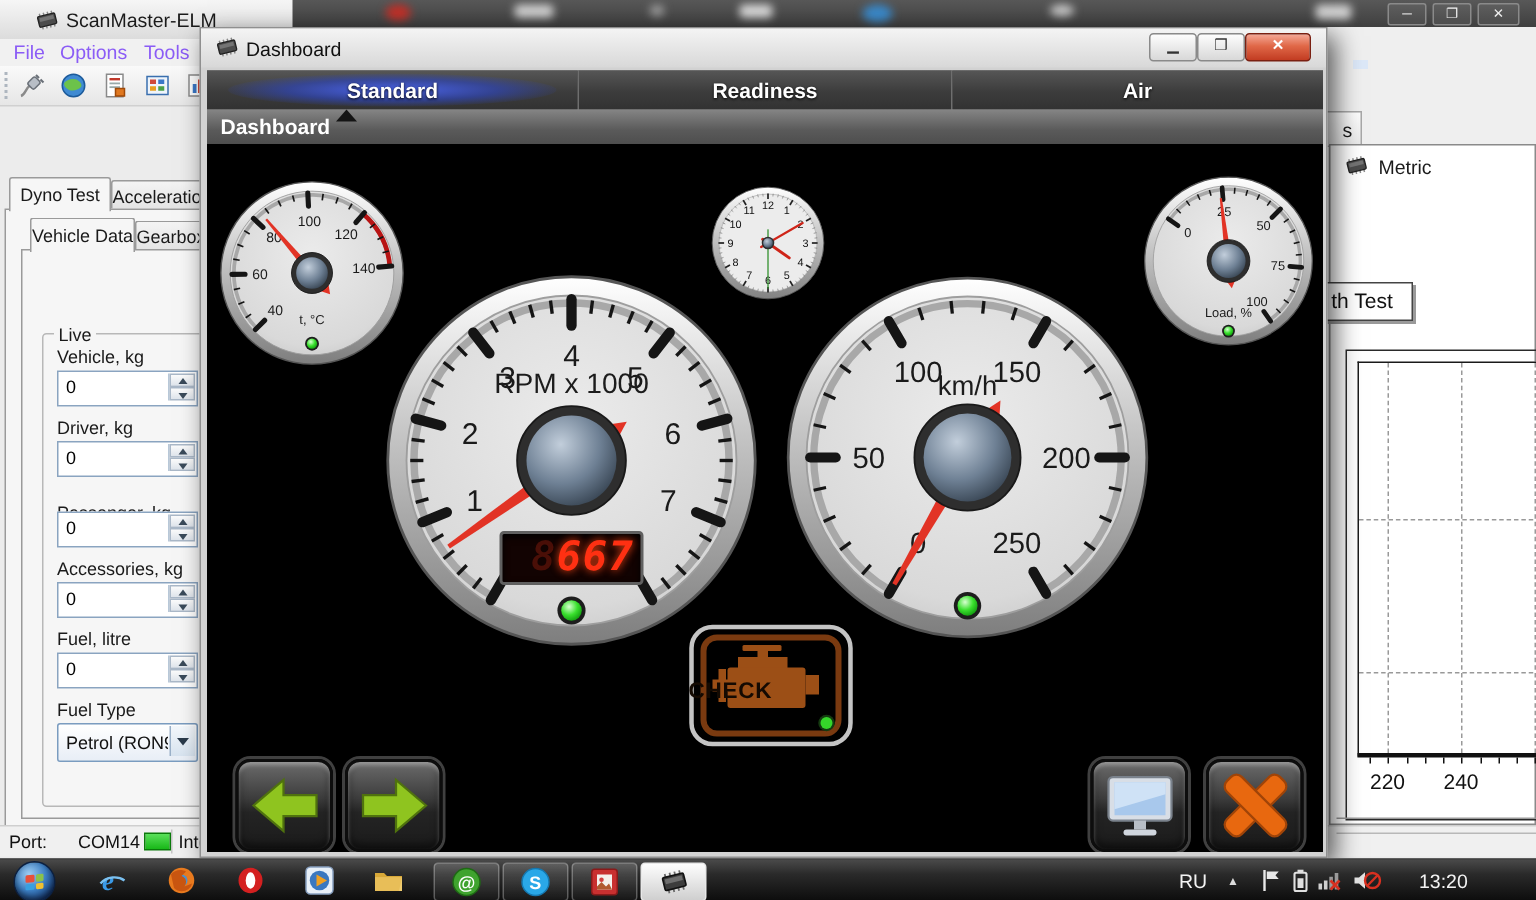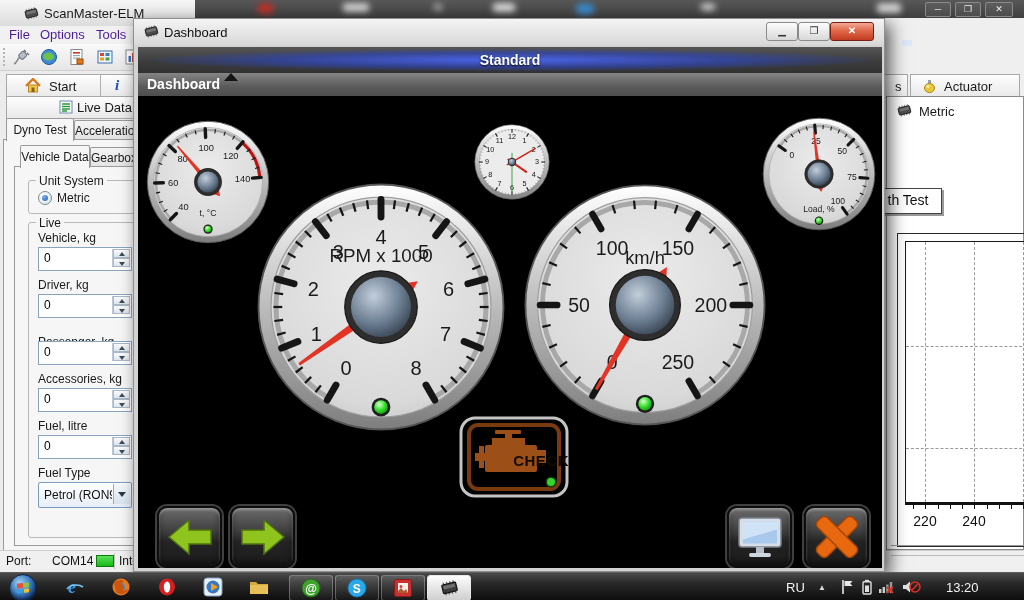--- a/index.html
+++ b/index.html
@@ -11,7 +11,7 @@
   #mw-title .t{position:absolute;left:44px;top:6px;font-size:13px;color:#1a1a1a;}
   .chip{display:inline-block;}
   #mw-menu{left:0;top:26px;width:200px;height:18px;background:#f1f1f1;}
-  #mw-menu span{font-size:13px;color:#4c1d95;position:absolute;top:1px;}
+  #mw-menu span{font-size:13px;color:#8b5cf6;position:absolute;top:1px;}
   #mw-tool{left:0;top:44px;width:200px;height:26px;background:linear-gradient(#fafafa,#e6e6e6);border-bottom:1px solid #d0d0d0;}
   .grip{position:absolute;left:3px;top:4px;width:3px;height:18px;border-left:2px dotted #aeb6bf;}
   .tbico{position:absolute;top:4px;width:18px;height:18px;}

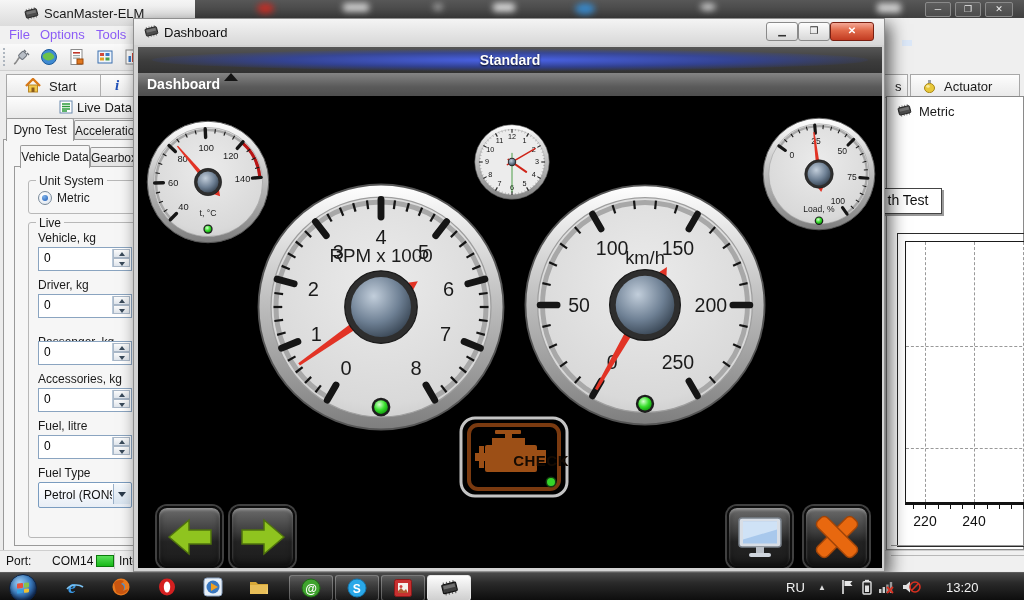--- a/index.html
+++ b/index.html
@@ -350,6 +350,7 @@
   </div>
   <div id="dash-tabs" class="a">
     <div class="dtab active"><span>Standard</span></div>
+    <div class="dtab"><span>Readiness</span></div>
   </div>
   <div id="dash-head" class="a">
     <span class="tri"></span>

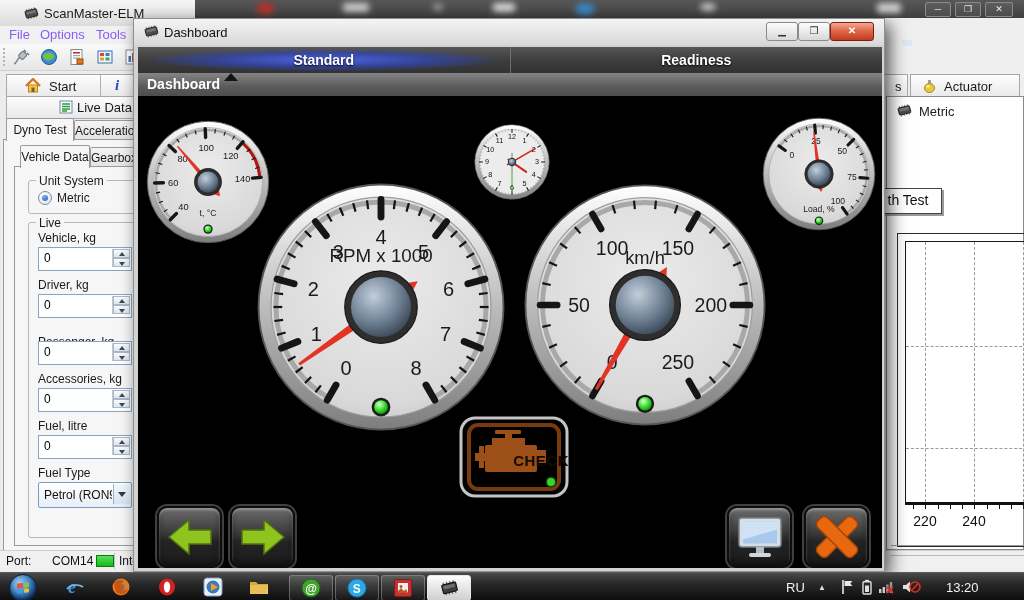--- a/index.html
+++ b/index.html
@@ -351,6 +351,7 @@
   <div id="dash-tabs" class="a">
     <div class="dtab active"><span>Standard</span></div>
     <div class="dtab"><span>Readiness</span></div>
+    <div class="dtab"><span>Air</span></div>
   </div>
   <div id="dash-head" class="a">
     <span class="tri"></span>

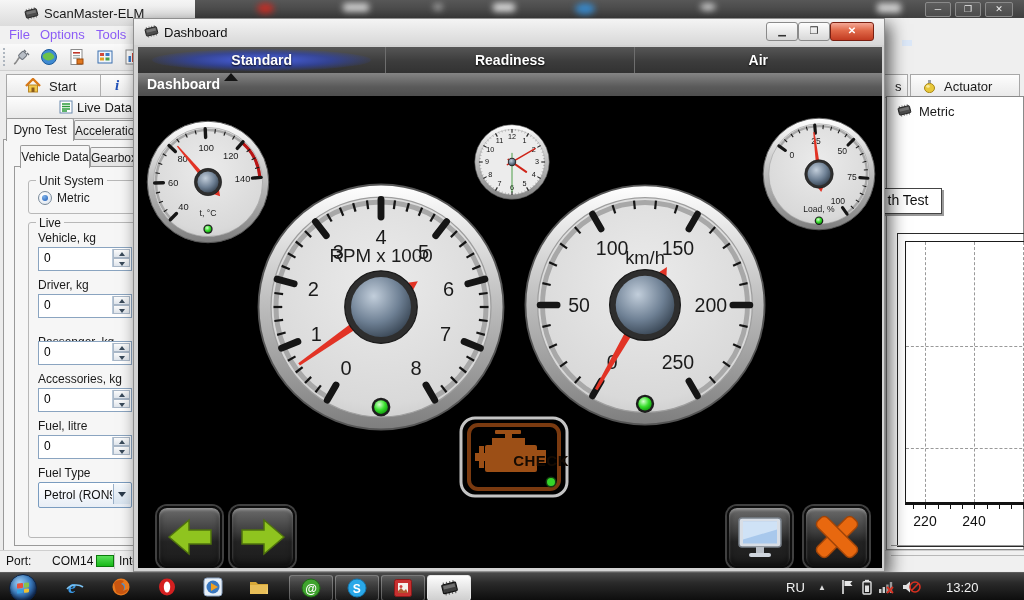--- a/index.html
+++ b/index.html
@@ -167,18 +167,6 @@
     </span>
   </div>
 
-  <div class="a tabrow" style="left:6px;top:74px;width:128px;height:22px">
-    <span class="a" style="left:18px;top:3px">
-      <svg width="16" height="15" viewBox="0 0 16 15">
-          <path d="M1 8L8 1l7 7" fill="none" stroke="#d87818" stroke-width="2.4"></path>
-          <rect x="3.5" y="7" width="9" height="7" fill="#f2c84a" stroke="#b8862a"></rect>
-          <rect x="6.5" y="9.5" width="3" height="4.5" fill="#8a5a1a"></rect>
-        </svg>
-    </span>
-    <span class="a navlbl" style="left:42px;top:4px">Start</span>
-    <span class="a" style="left:93px;top:0;width:1px;height:22px;background:#b0b0b0"></span>
-    <span class="a" style="left:108px;top:2px;font-family:'Liberation Serif',serif;font-style:italic;font-weight:bold;font-size:15px;color:#2050b8">i</span>
-  </div>
   <div class="a tabrow" style="left:6px;top:96px;width:128px;height:21px">
     <span class="a" style="left:52px;top:3px">
       <svg width="14" height="14" viewBox="0 0 14 14">

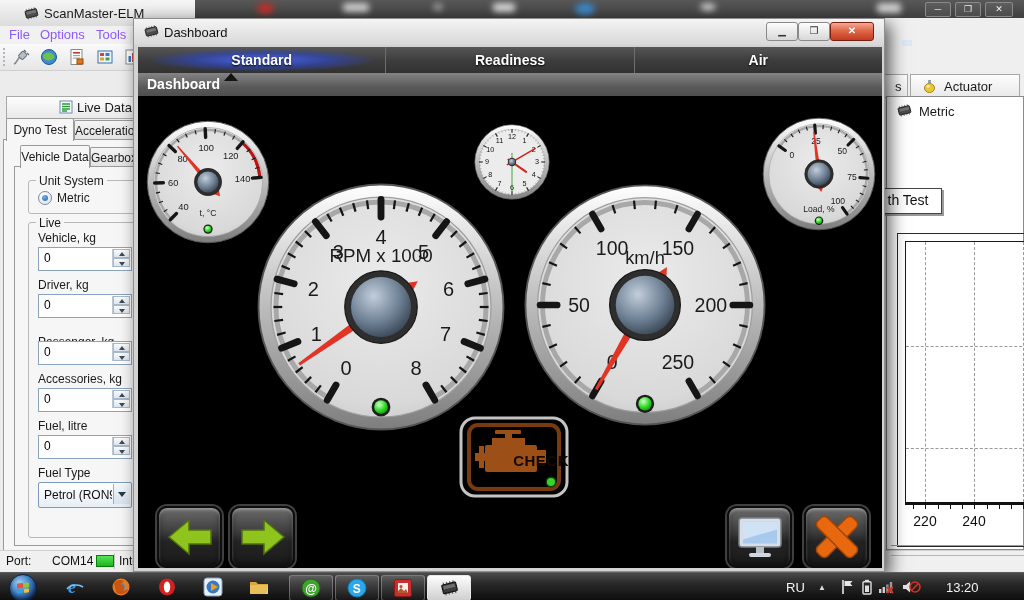--- a/index.html
+++ b/index.html
@@ -259,16 +259,6 @@
     <div class="a tabrow" style="left:-4px;top:56px;width:26px;height:22px">
       <span class="a navlbl" style="left:14px;top:4px">s</span>
     </div>
-    <div class="a tabrow" style="left:26px;top:56px;width:108px;height:22px">
-      <span class="a" style="left:12px;top:4px">
-        <svg width="13" height="14" viewBox="0 0 13 14">
-            <rect x="5" y="1" width="3" height="3" fill="#9aa0a8"></rect>
-            <ellipse cx="6.5" cy="9" rx="5" ry="4.6" fill="#e8c83a" stroke="#a8881a"></ellipse>
-            <ellipse cx="5" cy="7.4" rx="1.8" ry="1.4" fill="#f6e9a0"></ellipse>
-          </svg>
-      </span>
-      <span class="a navlbl" style="left:33px;top:4px">Actuator</span>
-    </div>
     <div id="power-page" class="a" style="left:2px;top:78px;width:136px;height:452px">
       <span class="a" style="left:8px;top:6px">
         <svg width="18" height="15" viewBox="0 0 20 16">

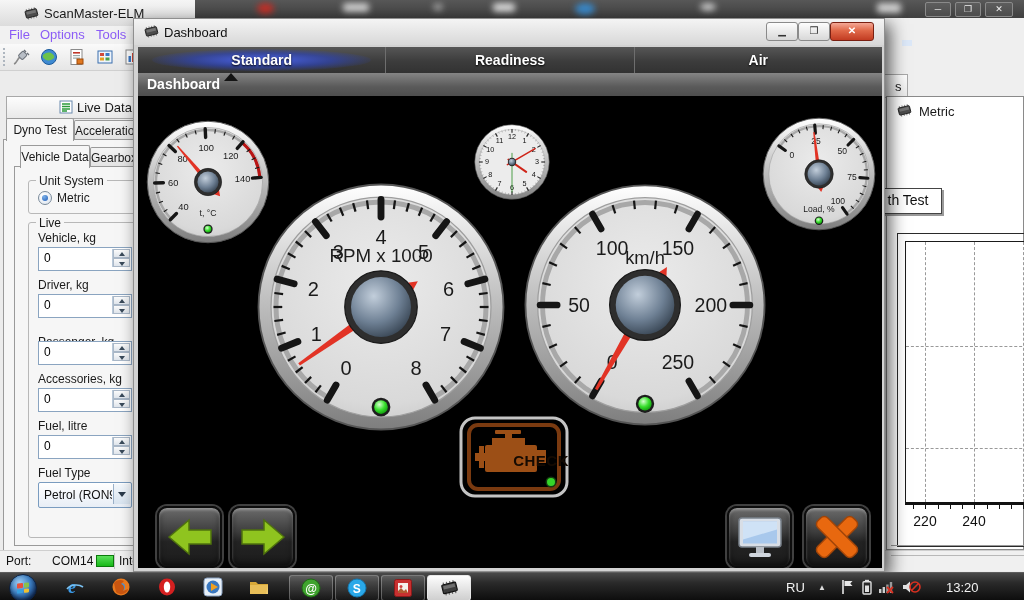--- a/index.html
+++ b/index.html
@@ -167,15 +167,6 @@
     </span>
   </div>
 
-  <div class="a tabrow" style="left:6px;top:96px;width:128px;height:21px">
-    <span class="a" style="left:52px;top:3px">
-      <svg width="14" height="14" viewBox="0 0 14 14">
-          <rect x="1" y="1" width="12" height="12" fill="#fff" stroke="#6a8aae"></rect>
-          <path d="M3 4h8M3 6.5h8M3 9h8M3 11h5" stroke="#2a9a3a" stroke-width="1.4"></path>
-        </svg>
-    </span>
-    <span class="a navlbl" style="left:70px;top:3px">Live Data</span>
-  </div>
 
   <div class="tab sel a" style="left:6px;top:118px;width:66px;height:22px;line-height:22px"><span>Dyno Test</span></div>
   <div class="tab a" style="left:74px;top:120px;width:62px;height:20px;line-height:20px"><span>Acceleration</span></div>

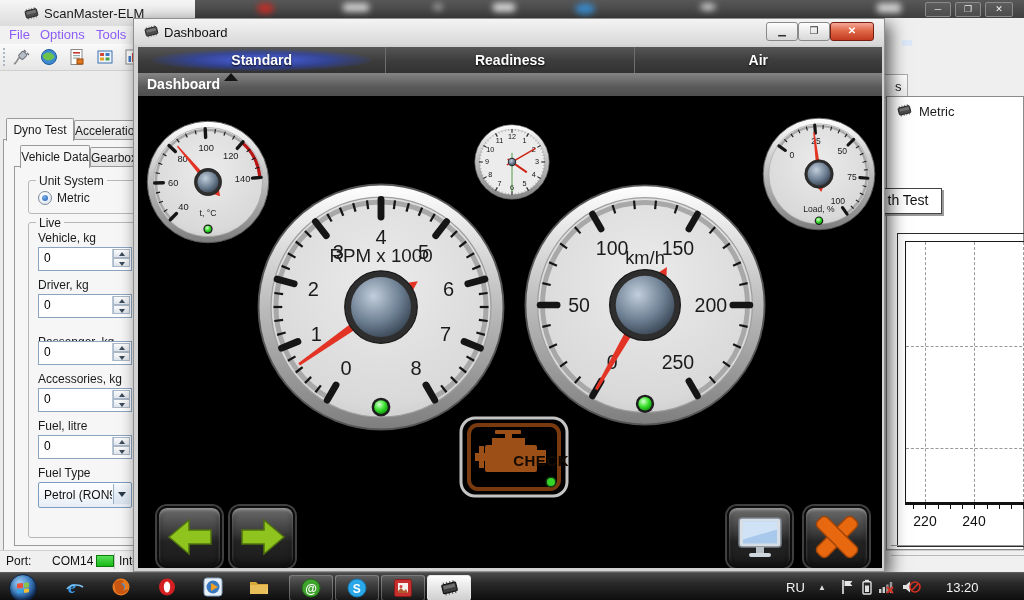--- a/index.html
+++ b/index.html
@@ -176,11 +176,6 @@
   <div class="tab a" style="left:90px;top:147px;width:46px;height:20px;line-height:20px"><span>Gearbox</span></div>
   <div class="panelb a" style="left:14px;top:166px;width:122px;height:378px;background:#f6f6f6"></div>
 
-  <div class="grpbox a" style="left:28px;top:180px;width:108px;height:32px">
-    <span class="grplab">Unit System</span>
-    <span class="radio" style="left:9px;top:10px"></span>
-    <span class="flabel" style="left:28px;top:10px">Metric</span>
-  </div>
 
   <div class="grpbox a" style="left:28px;top:222px;width:108px;height:314px">
     <span class="grplab">Live</span>

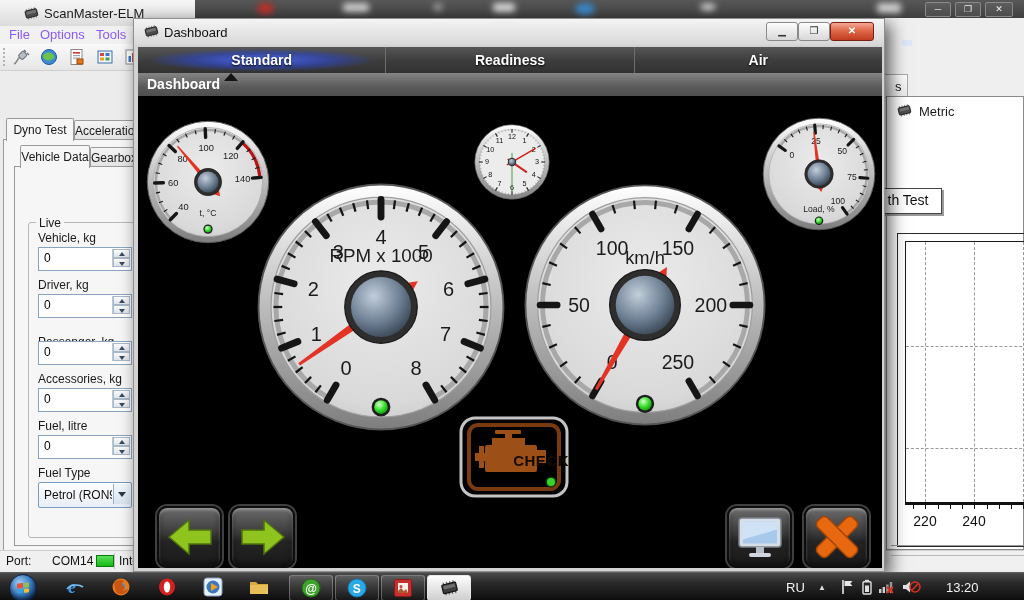--- a/index.html
+++ b/index.html
@@ -721,6 +721,9 @@
         </svg>
       </div>
 
+    <div id="rpm-digital" class="a">
+      <span class="d ghost">8</span><span class="d val">667</span>
+    </div>
 
     <div id="check" class="a">
       <svg width="110" height="82" viewBox="0 0 110 82">

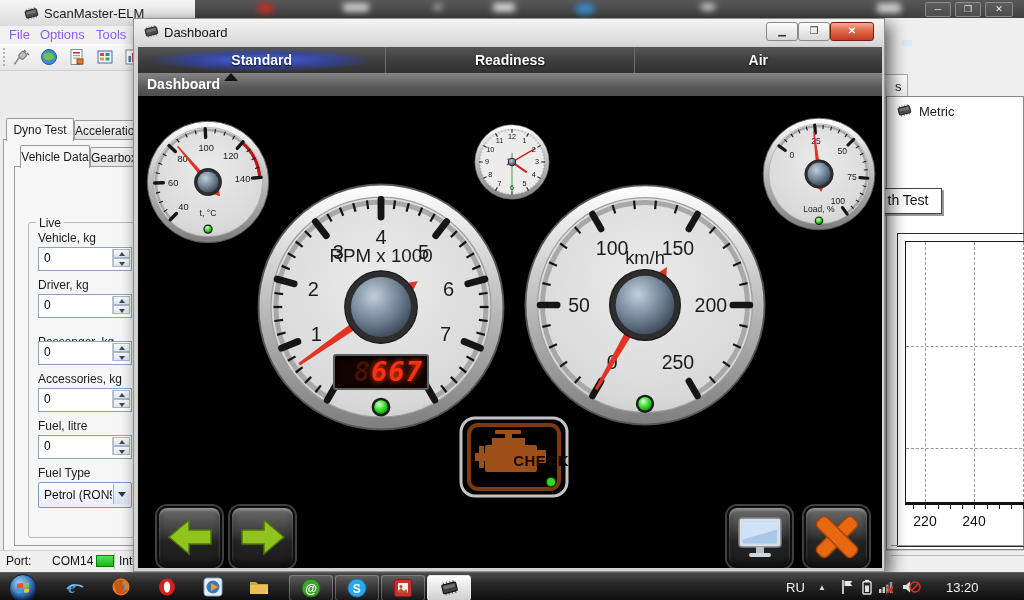--- a/index.html
+++ b/index.html
@@ -85,7 +85,7 @@
   #rpm-digital .val{color:#ff3012;text-shadow:0 0 6px rgba(255,70,20,0.95);padding-right:4px;}
   
   #check{left:321px;top:320px;width:110px;height:82px;}
-  #check .lbl{position:absolute;left:0;right:0;top:36px;text-align:right;font-size:15px;font-weight:bold;color:#140a02;letter-spacing:0.5px;}
+  #check .lbl{position:absolute;left:0;right:0;top:36px;text-align:left;font-size:15px;font-weight:bold;color:#140a02;letter-spacing:0.5px;}
   
   .gbtn{position:absolute;width:65px;height:62px;border-radius:10px;border:2px solid #0d0d0d;box-sizing:border-box;
     background:linear-gradient(180deg,#6b6b6b,#3c3c3c 42%,#242424 58%,#1b1b1b);

